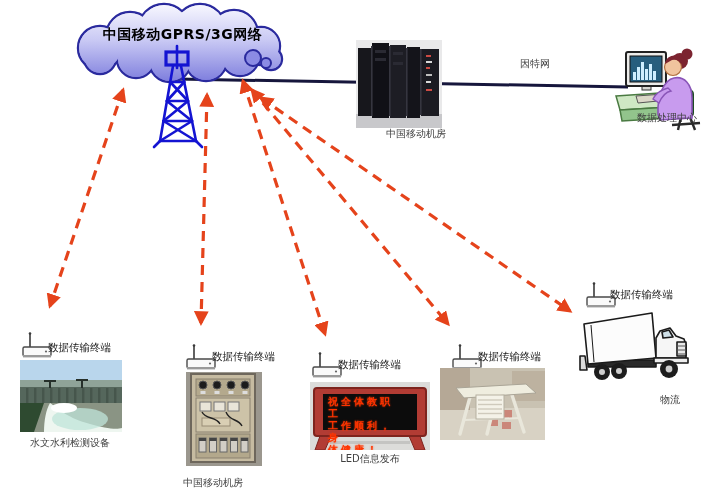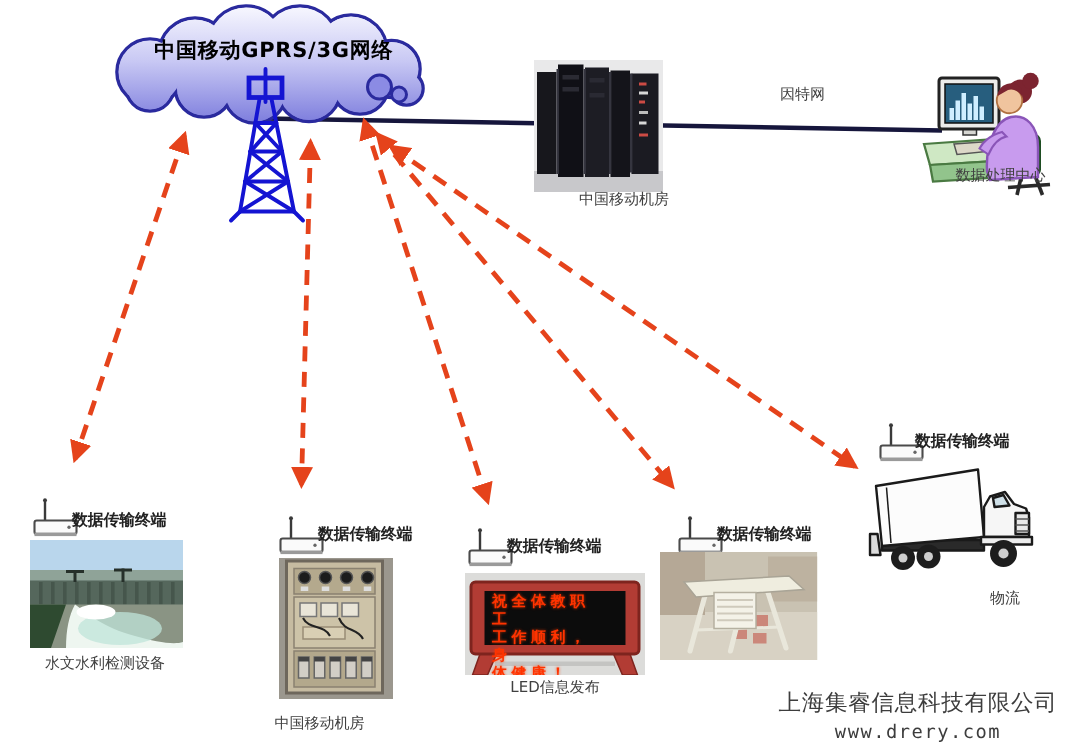--- a/index.html
+++ b/index.html
@@ -20,7 +20,7 @@
   .lbl{position:absolute;text-align:center;line-height:1.15;}
   .node-lbl{font-size:10px;color:#404040;}
   .cloud-lbl{font-size:14px;font-weight:bold;color:#000000;letter-spacing:.5px;}
-  .term-lbl{font-size:10.5px;font-weight:bold;color:#222;white-space:nowrap;text-align:left;}
+  .term-lbl{font-size:10.5px;font-weight:normal;color:#222;white-space:nowrap;text-align:left;}
   .photo{position:absolute;overflow:hidden;}
   .photo svg{display:block;}
   #led-text{

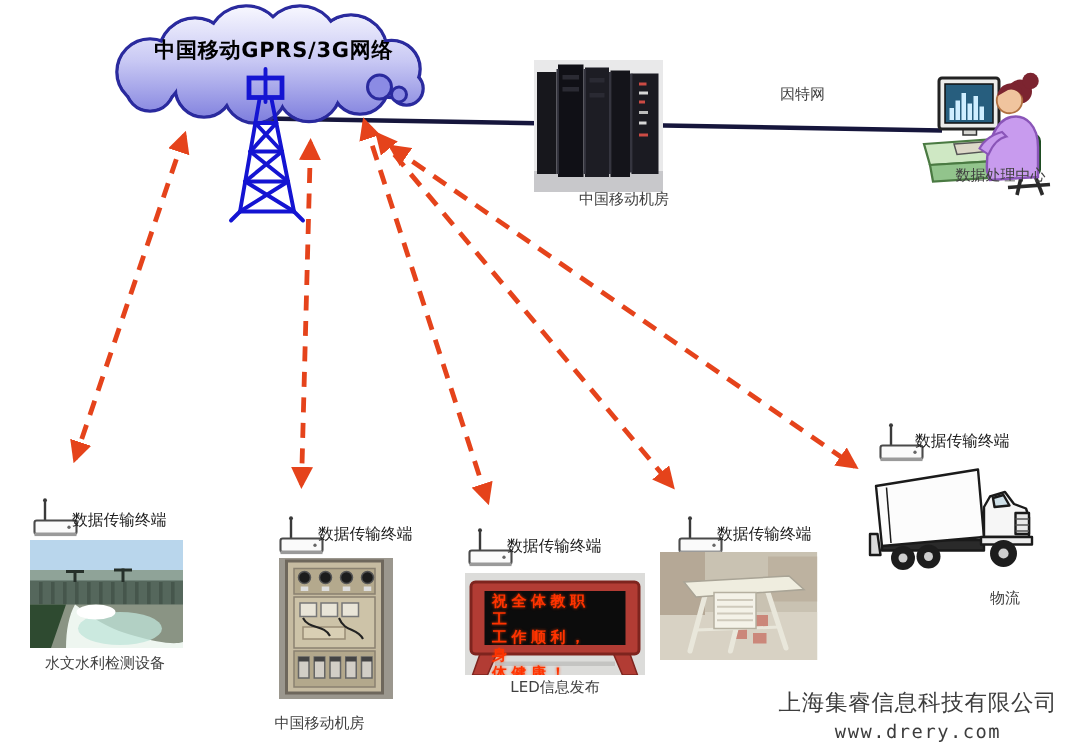--- a/index.html
+++ b/index.html
@@ -395,10 +395,6 @@
   </div>
   <div class="lbl node-lbl" style="left:600px;top:394px;width:80px;text-align:right;">物流</div>
 
-  <div id="footer">
-    <div class="company">上海集睿信息科技有限公司</div>
-    <div class="site">www.drery.com</div>
-  </div>
 
 </div>
 

